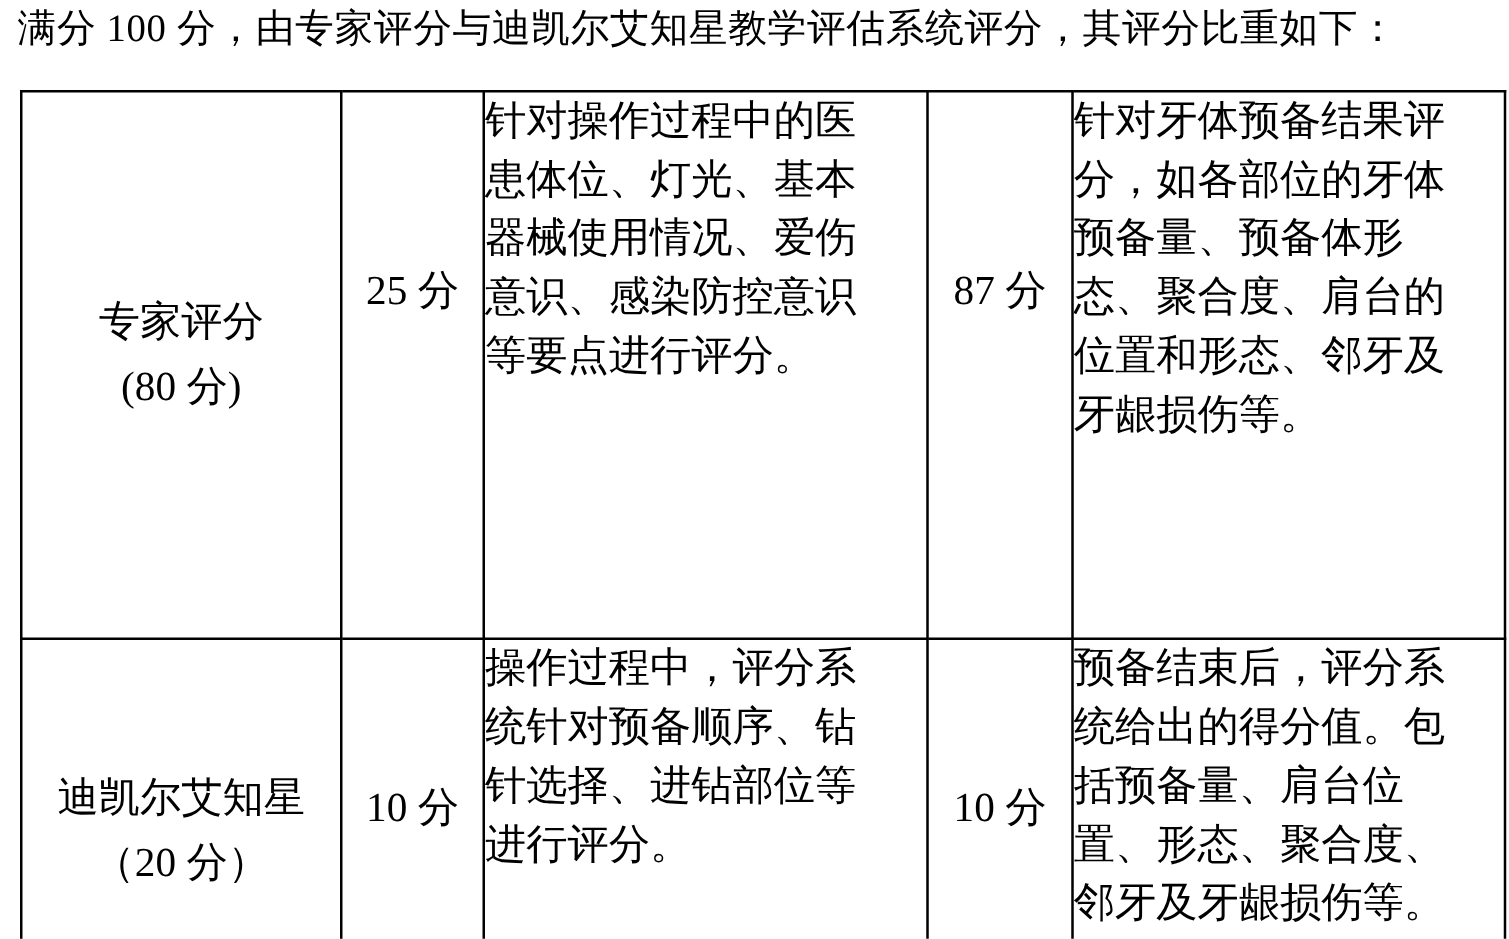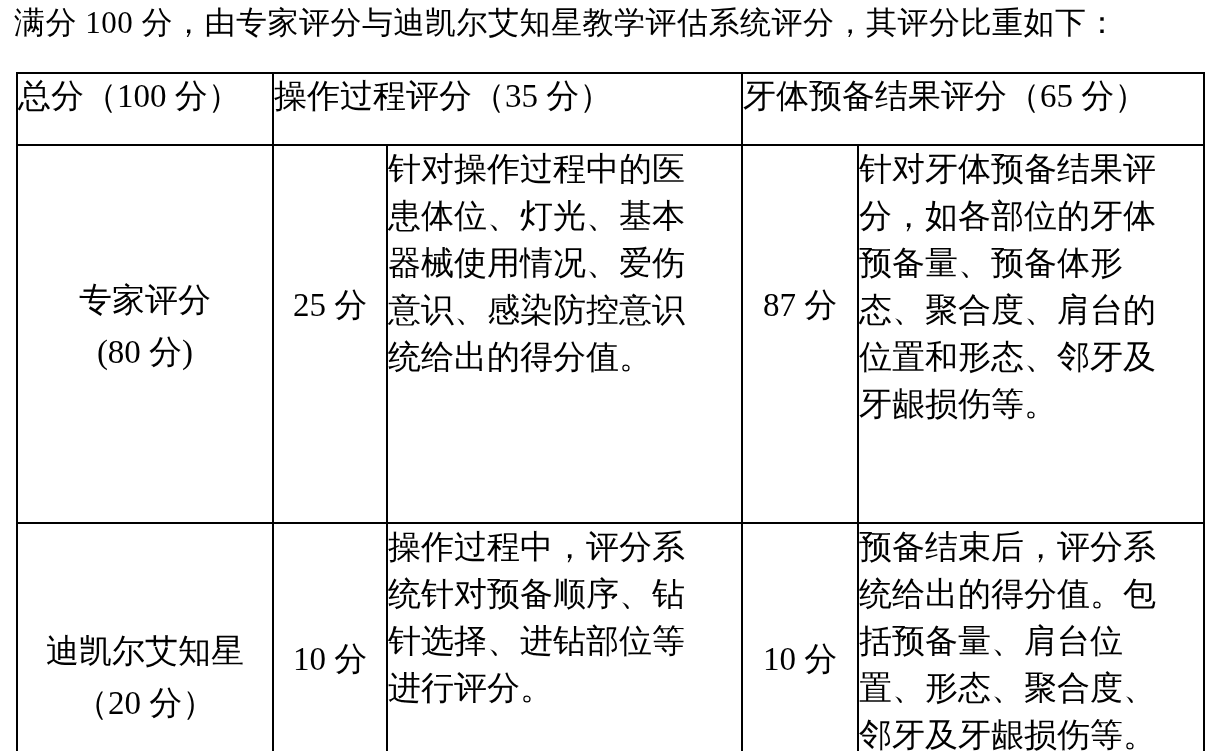--- a/index.html
+++ b/index.html
@@ -88,11 +88,6 @@
       <col style="width:346px">
     </colgroup>
     <tbody>
-      <tr>
-        <td class="th">总分（100 分）</td>
-        <td class="th" colspan="2">操作过程评分（35 分）</td>
-        <td class="th" colspan="2">牙体预备结果评分（65 分）</td>
-      </tr>
 
       <tr class="r1">
         <td class="name">专家评分

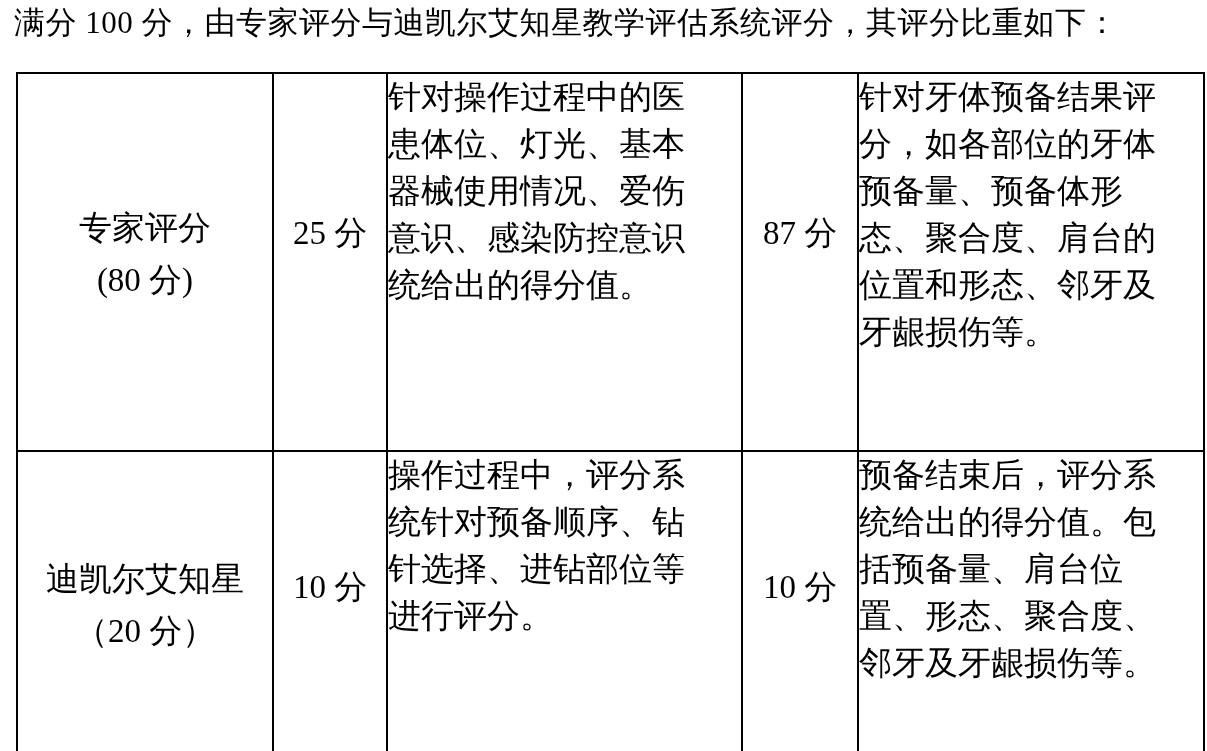--- a/index.html
+++ b/index.html
@@ -97,7 +97,7 @@
 患体位、灯光、基本
 器械使用情况、爱伤
 意识、感染防控意识
-统给出的得分值。</td>
+等要点进行评分。</td>
         <td class="score">87 分</td>
         <td class="desc">针对牙体预备结果评
 分，如各部位的牙体

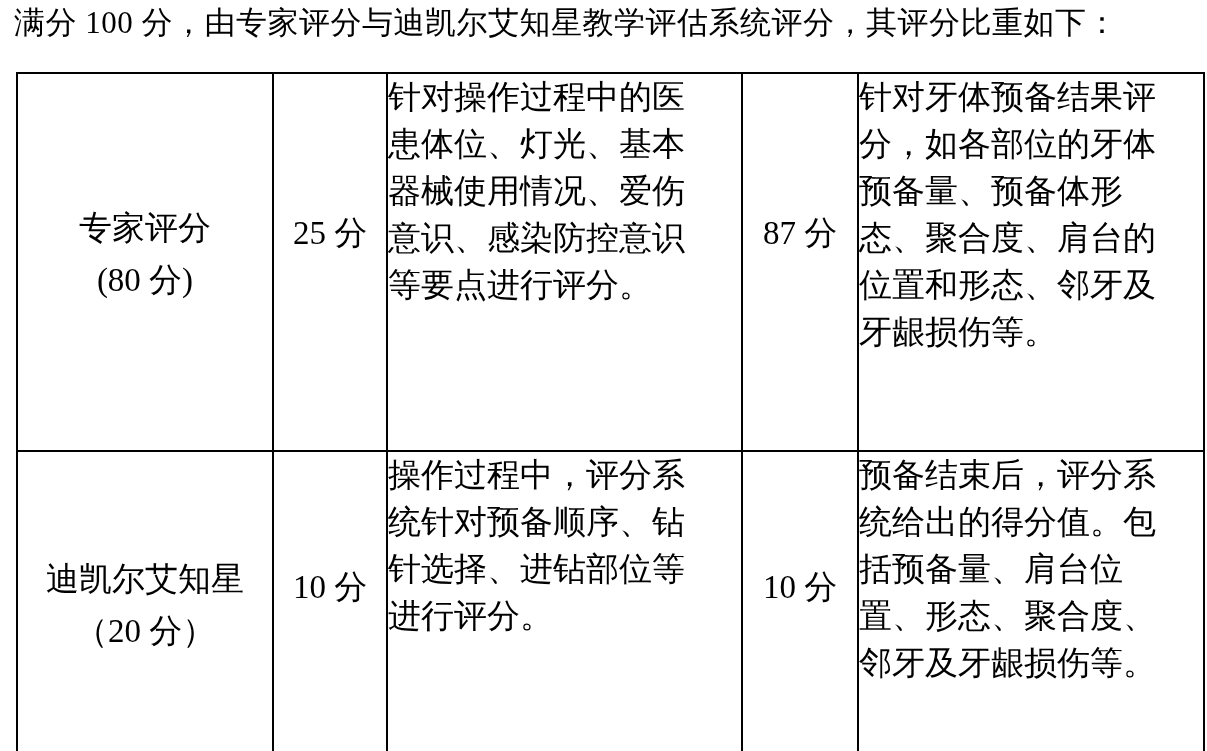--- a/index.html
+++ b/index.html
@@ -68,7 +68,7 @@
   tr.r1 td { height: 318px; }
   tr.r2 td { height: 270px; }
   tr.r1 td.name  { padding-bottom: 16px; }
-  tr.r1 td.score { padding-bottom: 58px; margin-left: 34px; }
+  tr.r1 td.score { padding-bottom: 118px; margin-left: 34px; }
   tr.r2 td.name  { padding-bottom: 26px; }
   tr.r2 td.score { padding-bottom: 62px; }
 </style>

